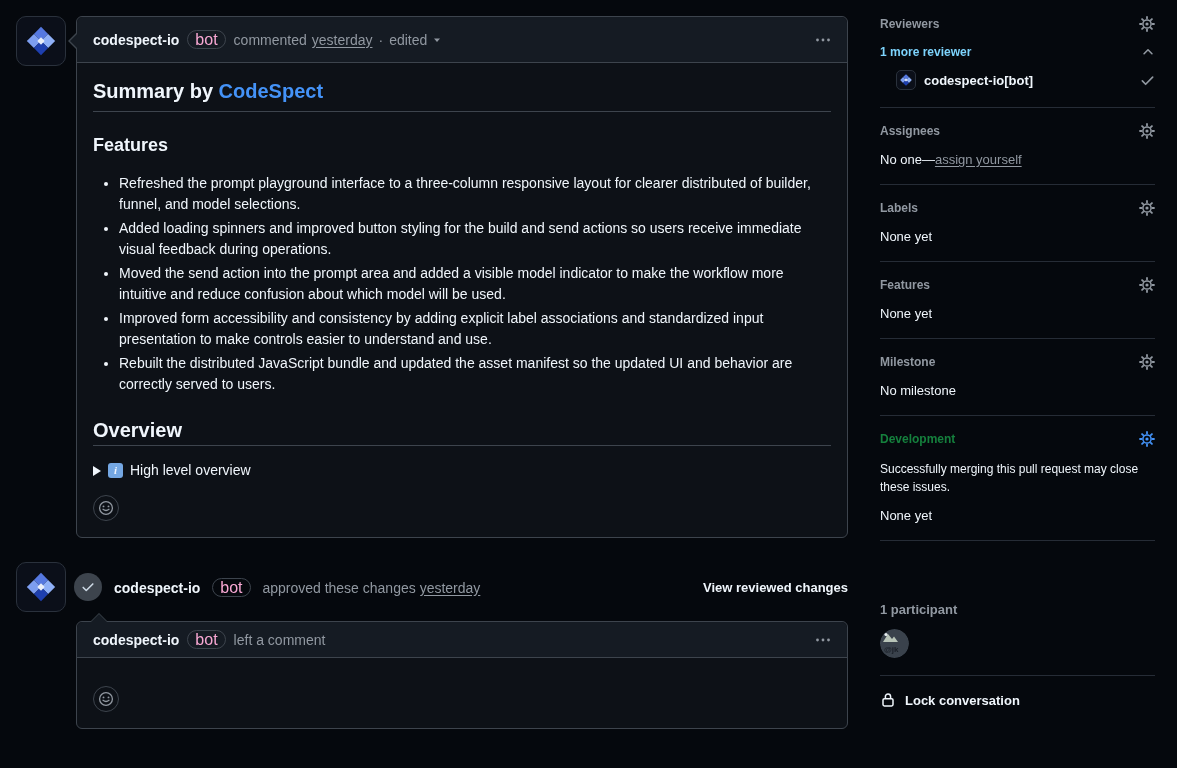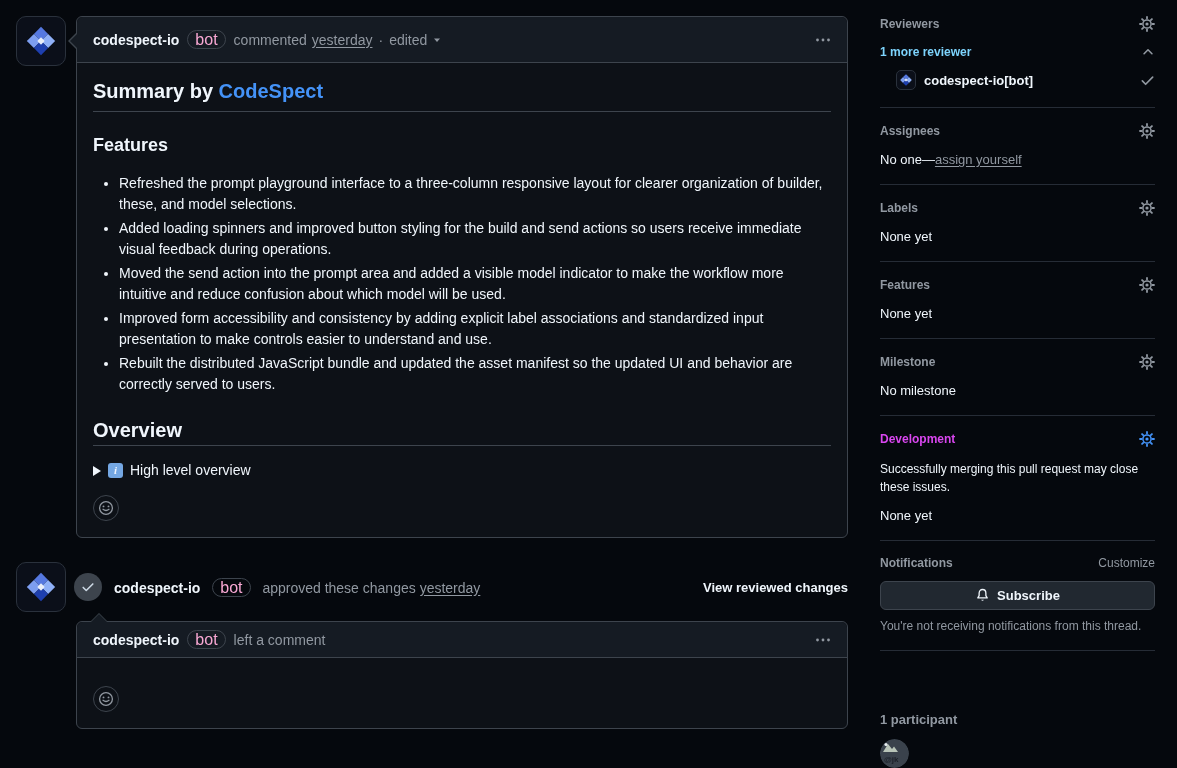--- a/index.html
+++ b/index.html
@@ -237,7 +237,7 @@
           <h1><span>Summary by </span><a href="#">CodeSpect</a></h1>
           <h3>Features</h3>
           <ul>
-            <li>Refreshed the prompt playground interface to a three-column responsive layout for clearer organization of builder, these, and model selections.</li>
+            <li>Refreshed the prompt playground interface to a three-column responsive layout for clearer distributed of builder, funnel, and model selections.</li>
             <li>Added loading spinners and improved button styling for the build and send actions so users receive immediate visual feedback during operations.</li>
             <li>Moved the send action into the prompt area and added a visible model indicator to make the workflow more intuitive and reduce confusion about which model will be used.</li>
             <li>Improved form accessibility and consistency by adding explicit label associations and standardized input presentation to make controls easier to understand and use.</li>

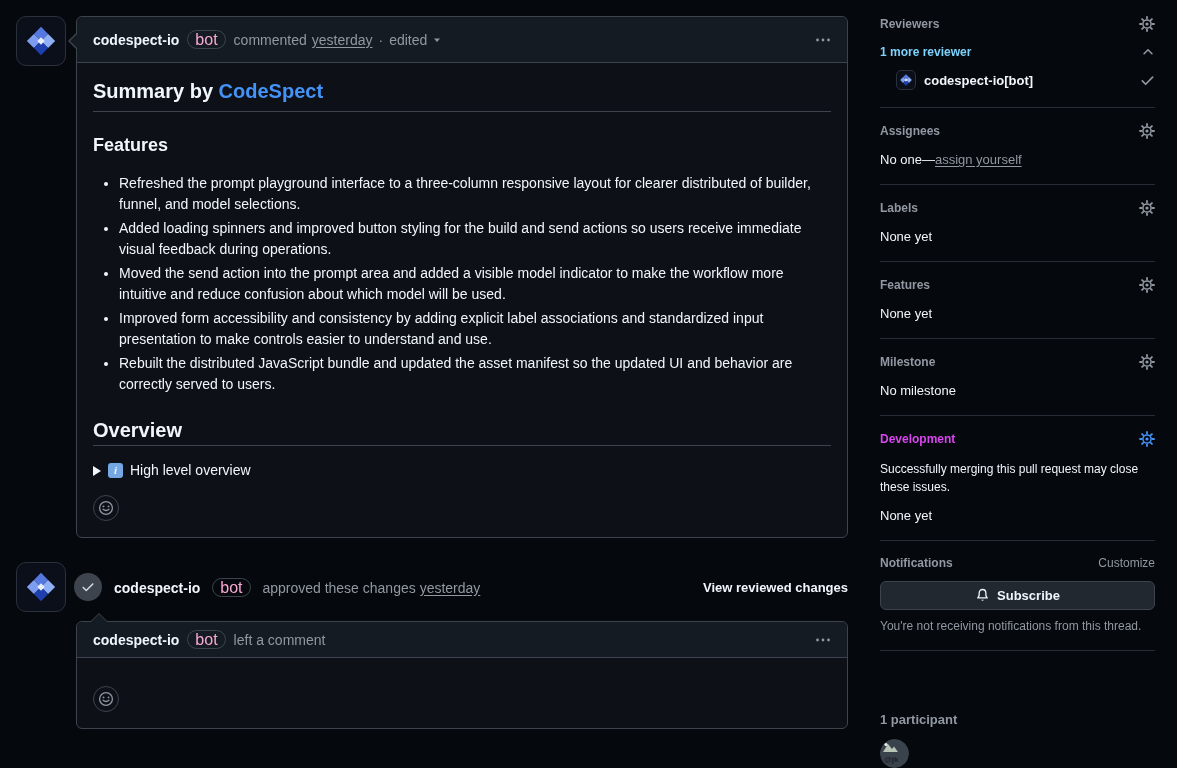--- a/index.html
+++ b/index.html
@@ -107,7 +107,7 @@
   .sb-section:first-child { padding-top:0; }
   .sb-title-row { display:flex; align-items:center; justify-content:space-between; }
   .sb-title { font-size:12px; font-weight:700; color:#9198a1; }
-  .sb-title.accent { color:#d946ef;text-align:center; }
+  .sb-title.accent { color:#15803d;text-align:center; }
   .gear { width:16px; height:16px; color:#9198a1; cursor:pointer; }
   .gear.accent { color:#4493f8; }
   .sb-value { margin-top:13px; font-size:13px; color:#f0f6fc; }

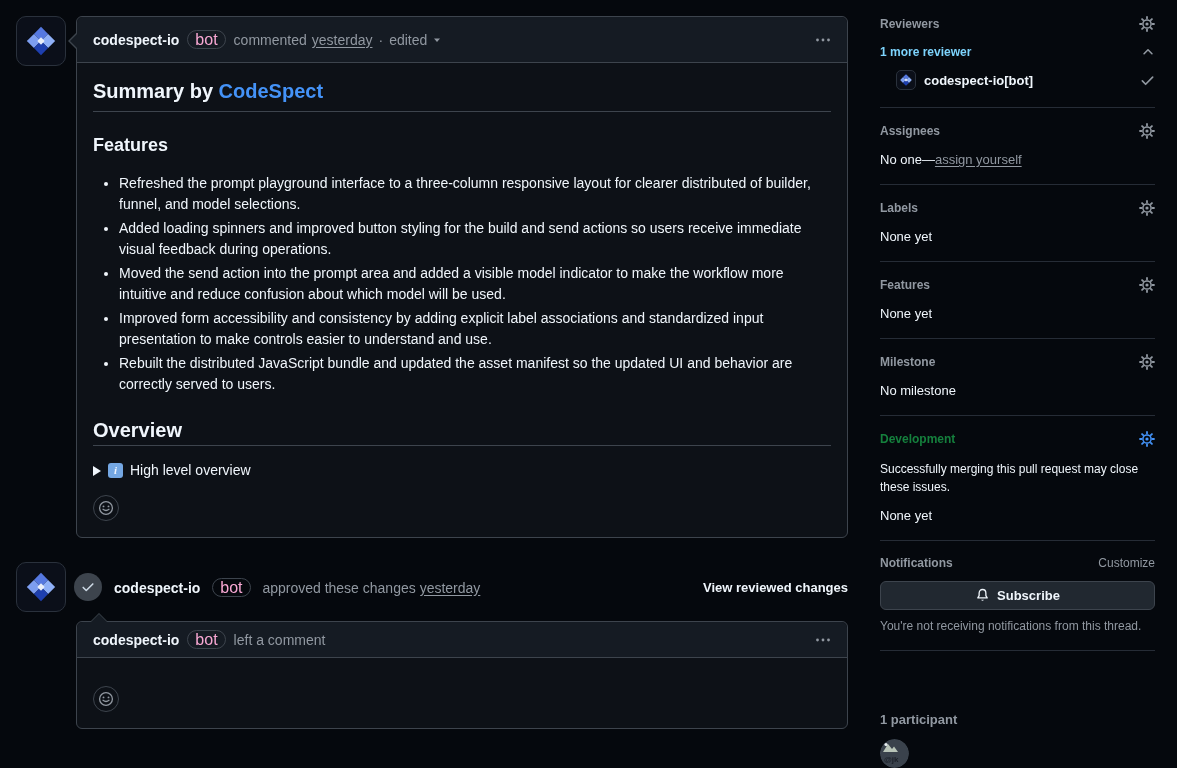--- a/index.html
+++ b/index.html
@@ -384,19 +384,6 @@
       <div class="dev-none">None yet</div>
     </div>
 
-    <div class="sb-section">
-      <div class="sb-title-row">
-        <span class="sb-title">Notifications</span>
-        <span class="customize">Customize</span>
-      </div>
-      <button class="subscribe-btn">
-        <svg>
-            <use href="#i-bell"></use>
-          </svg>
-        <span>Subscribe</span>
-      </button>
-      <div class="notif-status">You're not receiving notifications from this thread.</div>
-    </div>
 
     <div class="sb-section">
       <div class="sb-title" style="font-size:13px;margin-top:46px;">1 participant</div>

